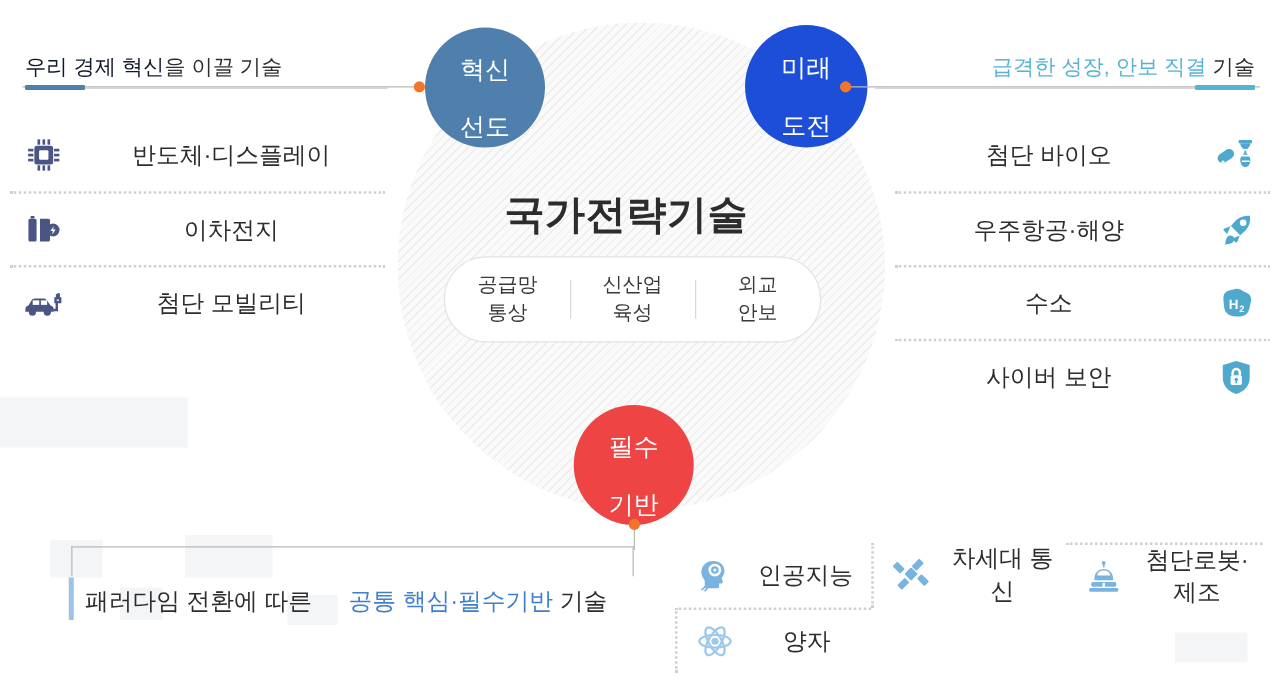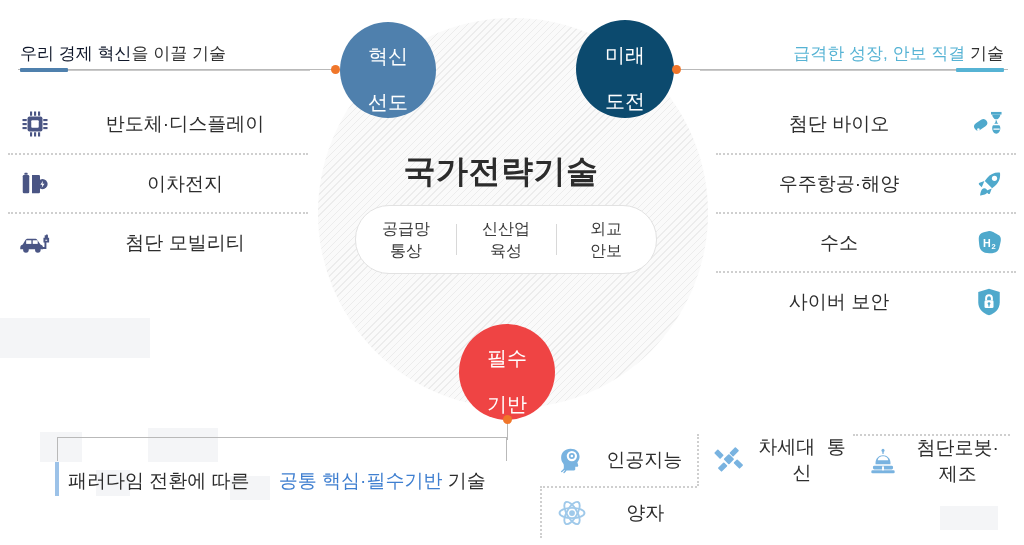--- a/index.html
+++ b/index.html
@@ -104,7 +104,7 @@
   .node-circle span { display: block; margin-top: 20px; }
 
   #node-innovation { left: 340px; top: 22px;  width: 96px; height: 96px; background: #4f80ad; }
-  #node-future     { left: 576px; top: 20px;  width: 98px; height: 98px; background: #0c4a6e; }
+  #node-future     { left: 596px; top: 20px;  width: 98px; height: 98px; background: #1d4ed8; }
   #node-essential  { left: 459px; top: 324px; width: 96px; height: 96px; background: #ef4444; }
 
   

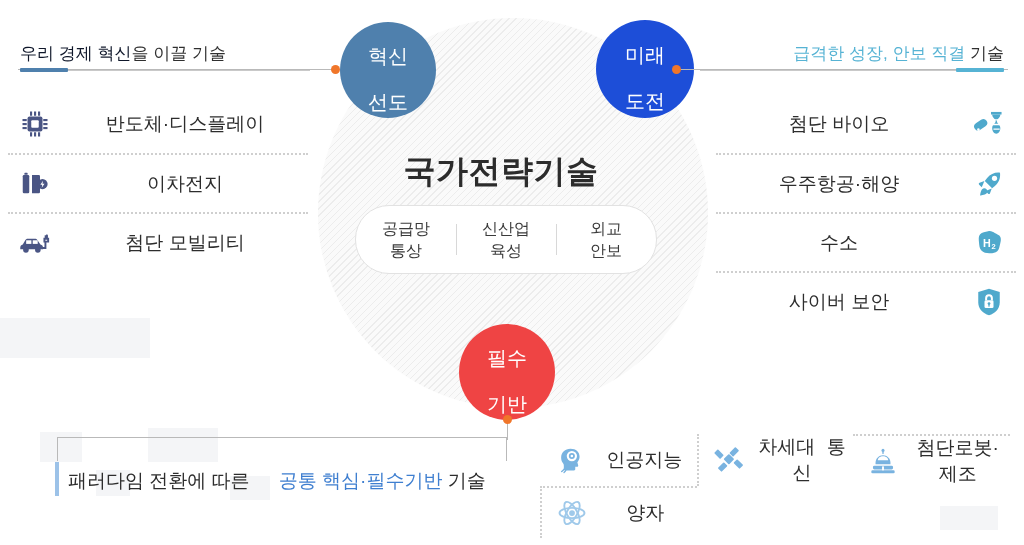--- a/index.html
+++ b/index.html
@@ -238,7 +238,7 @@
     font-weight: 500;
   }
   .grid-cell.r2 { border-top: 2px dotted #cfcfcf; }
-  .grid-cell.c2 { border-left: 2px dotted #cfcfcf; font-family: Liberation Mono, monospace; }
+  .grid-cell.c2 { border-left: 2px dotted #cfcfcf; }
 
   svg { display: block; }
 </style>

